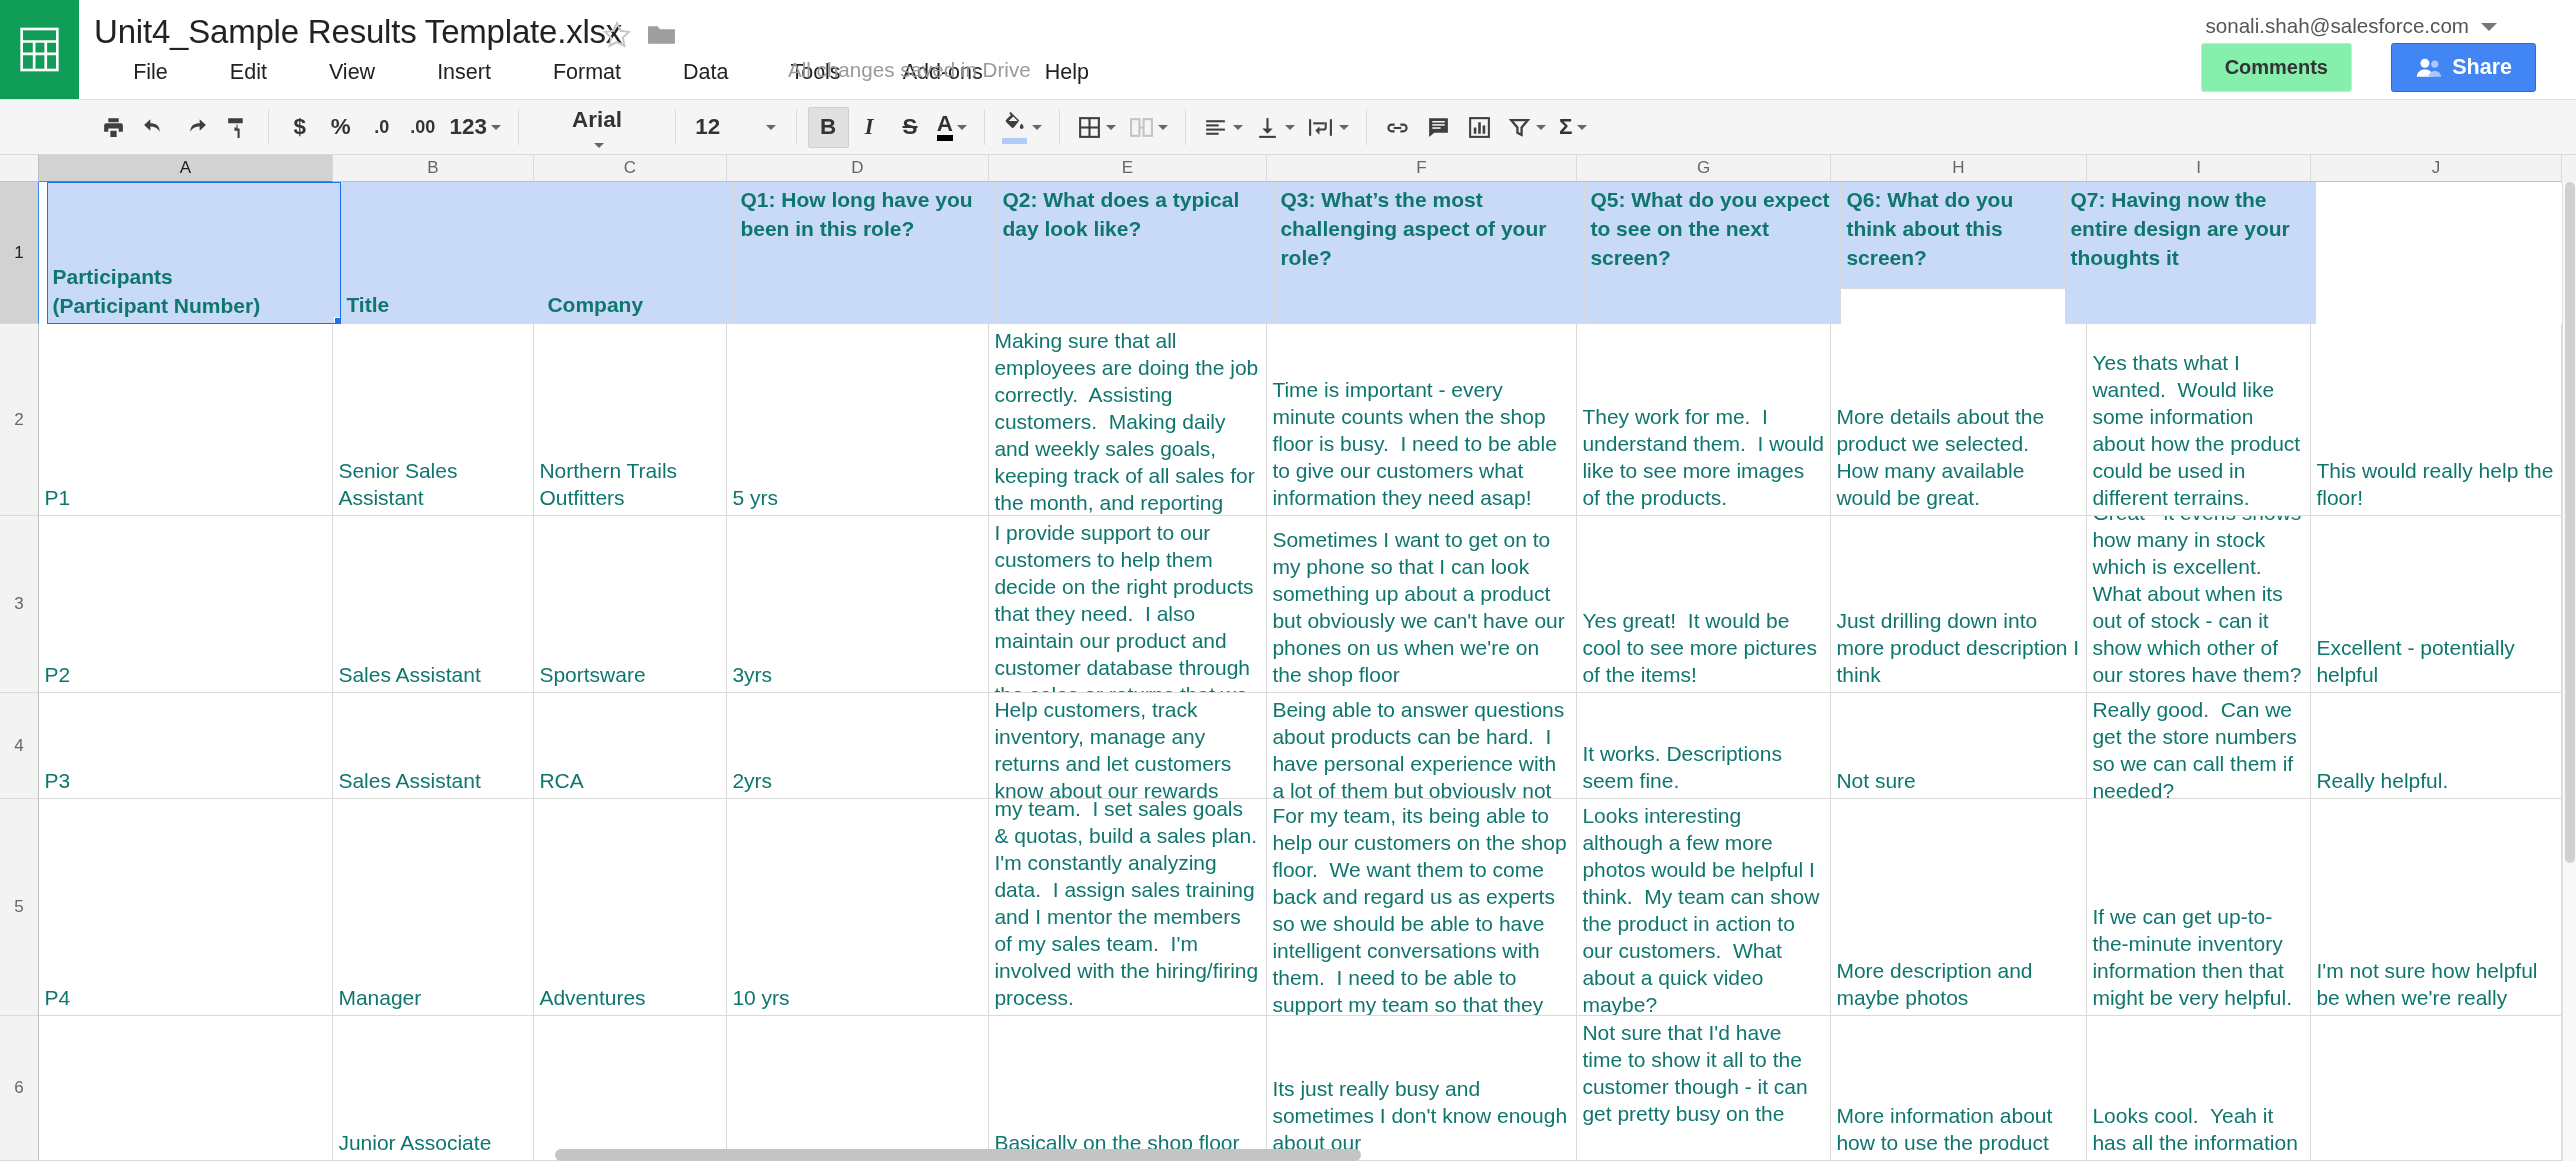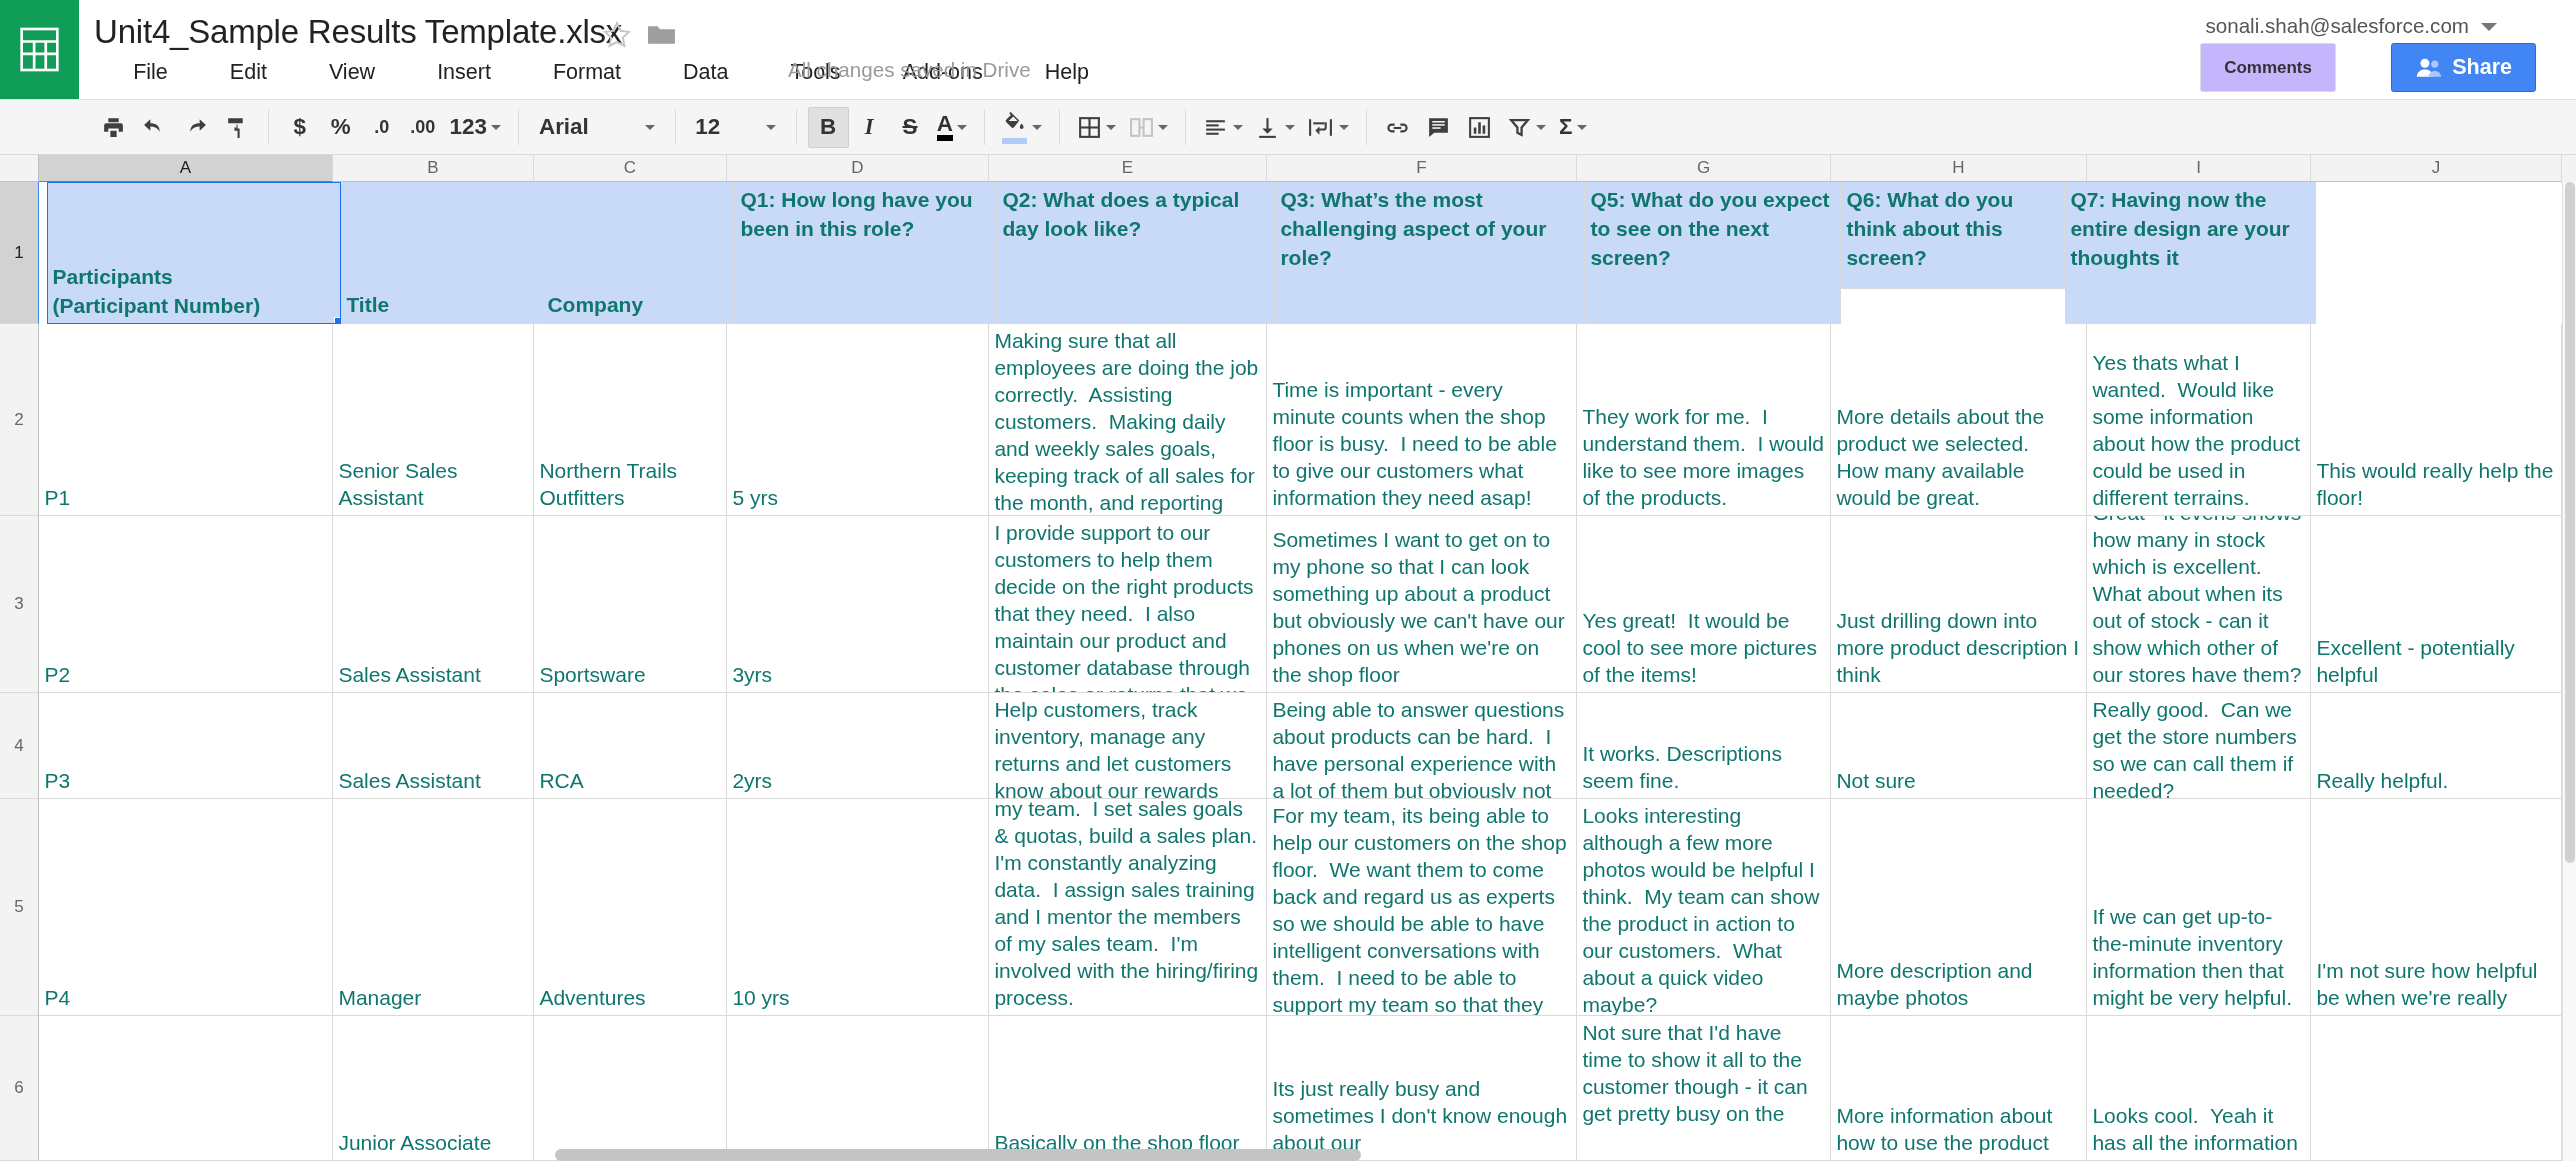--- a/index.html
+++ b/index.html
@@ -60,10 +60,10 @@
     border-top: 8px solid #777;
   }
   .btn-comments {
-    position: absolute; right: 240px; top: 43px;
+    position: absolute; right: 224px; top: 43px;
     height: 49px; padding: 0 23px;
-    background: #c4b5fd; border: 0.9px solid #dcdcdc; border-radius: 2.7px;
-    font-size: 17px; font-weight: bold; color: #333;
+    background: #86efac; border: 0.9px solid #dcdcdc; border-radius: 2.7px;
+    font-size: 20px; font-weight: bold; color: #333;
     display: flex; align-items: center; justify-content: center;
     cursor: pointer;
   }

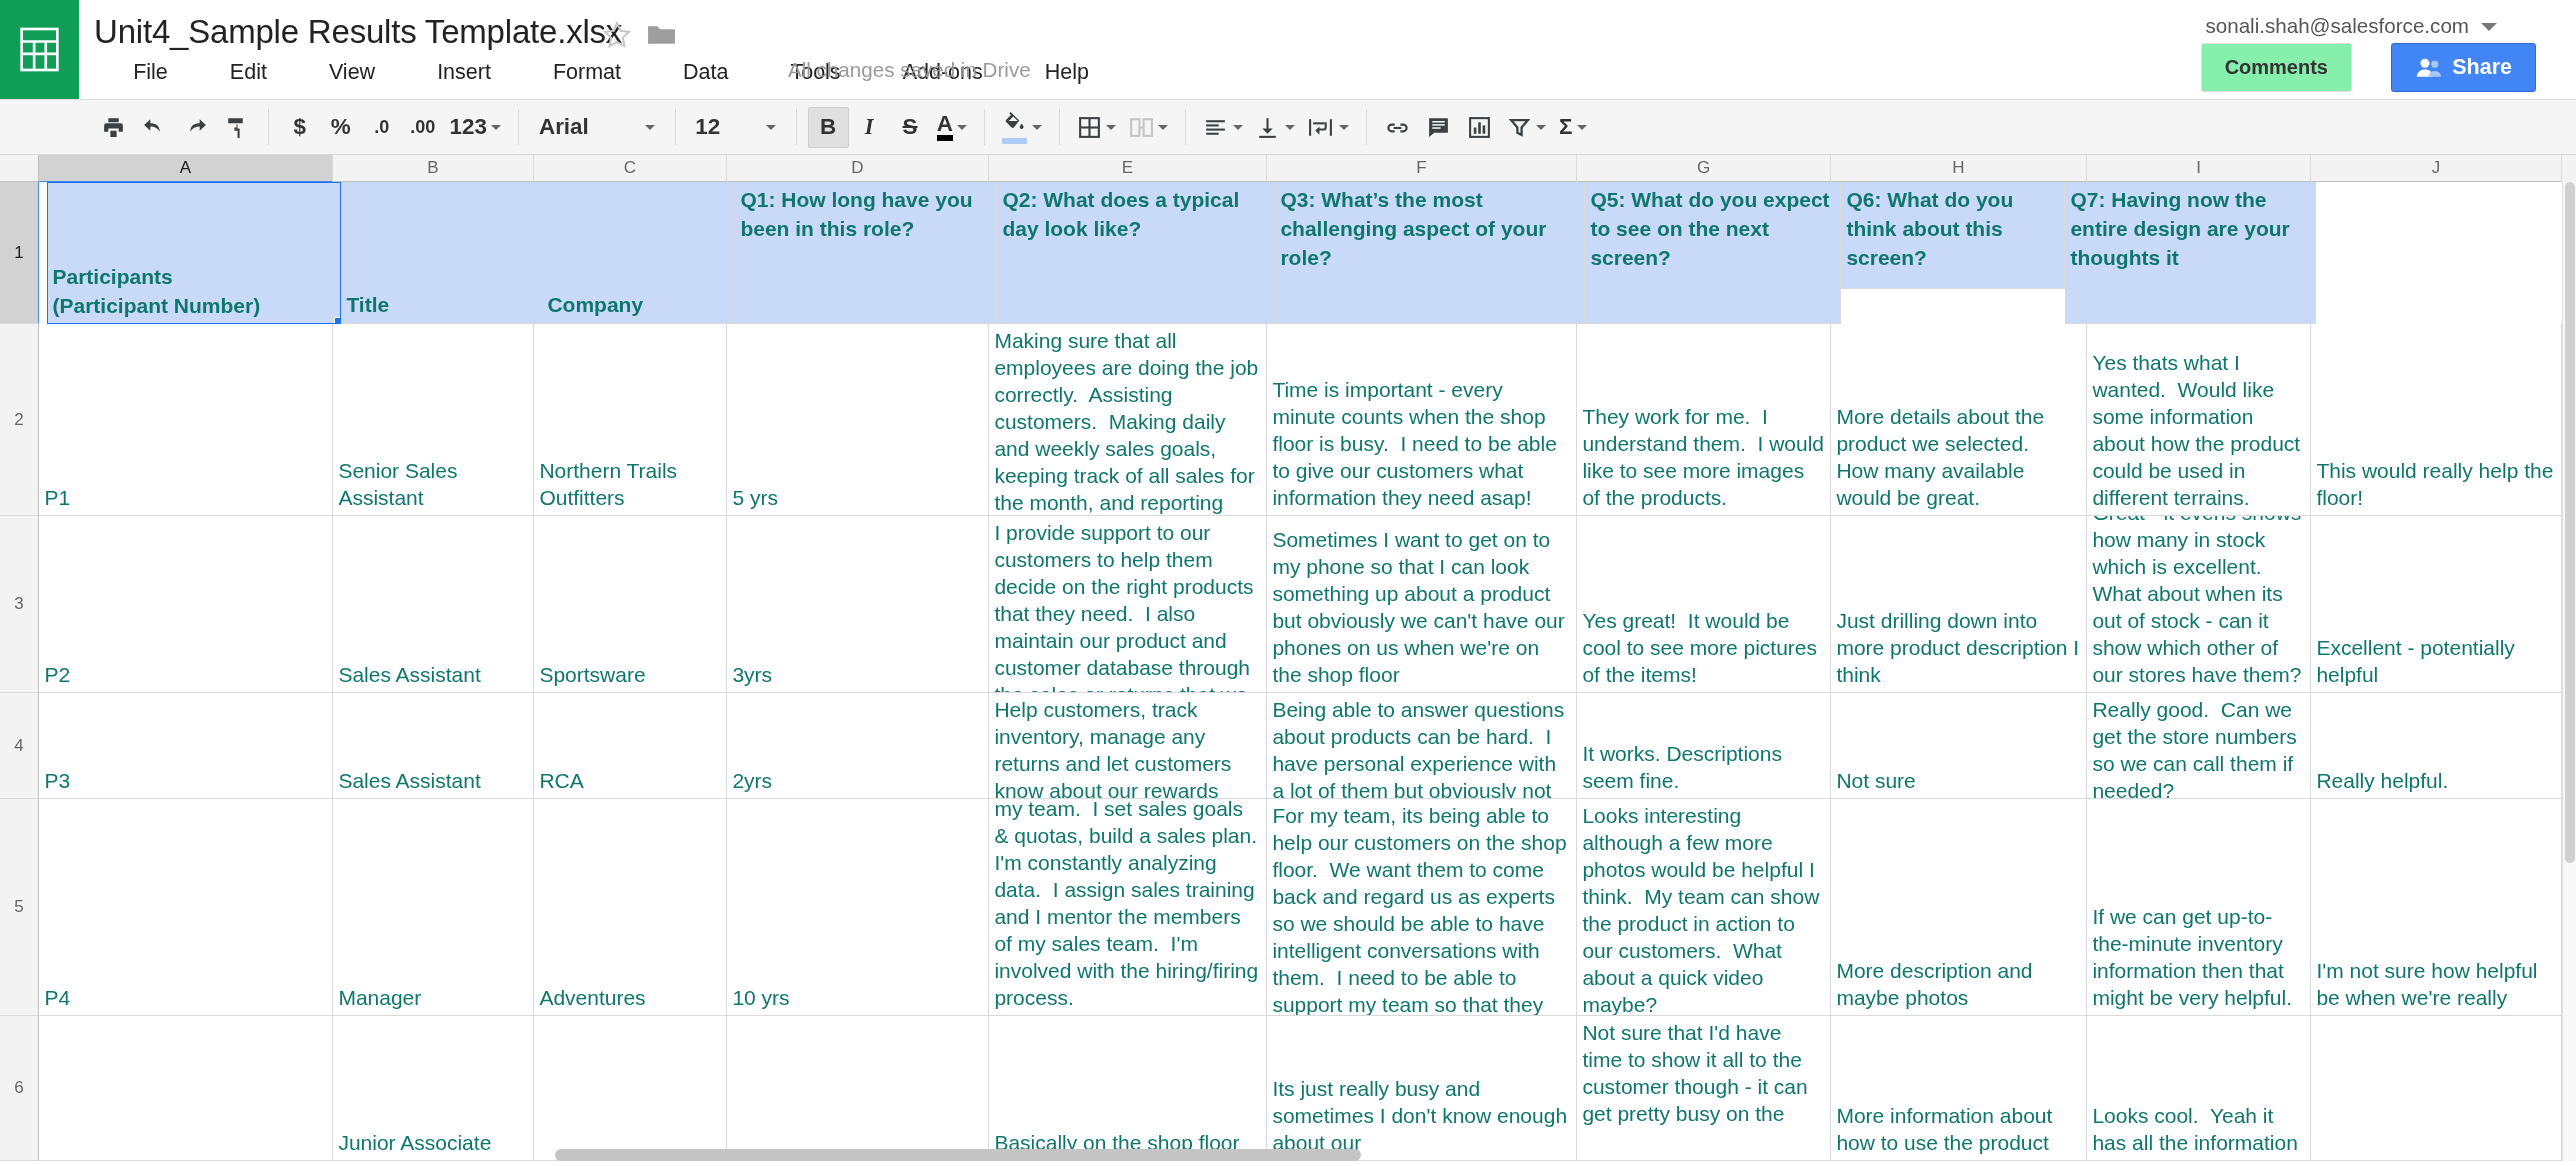--- a/index.html
+++ b/index.html
@@ -98,7 +98,7 @@
   .tb-font {
     display:flex; align-items:center; justify-content: space-between;
     width: 134px; height: 41px; padding: 0 9px;
-    font-size: 22.4px; font-weight: bold; color:#333; cursor:pointer;
+    font-size: 22.4px; font-weight: bold; color:#333; cursor:pointer;flex-direction:column;
   }
   .tb-size {
     display:flex; align-items:center; justify-content: space-between;

